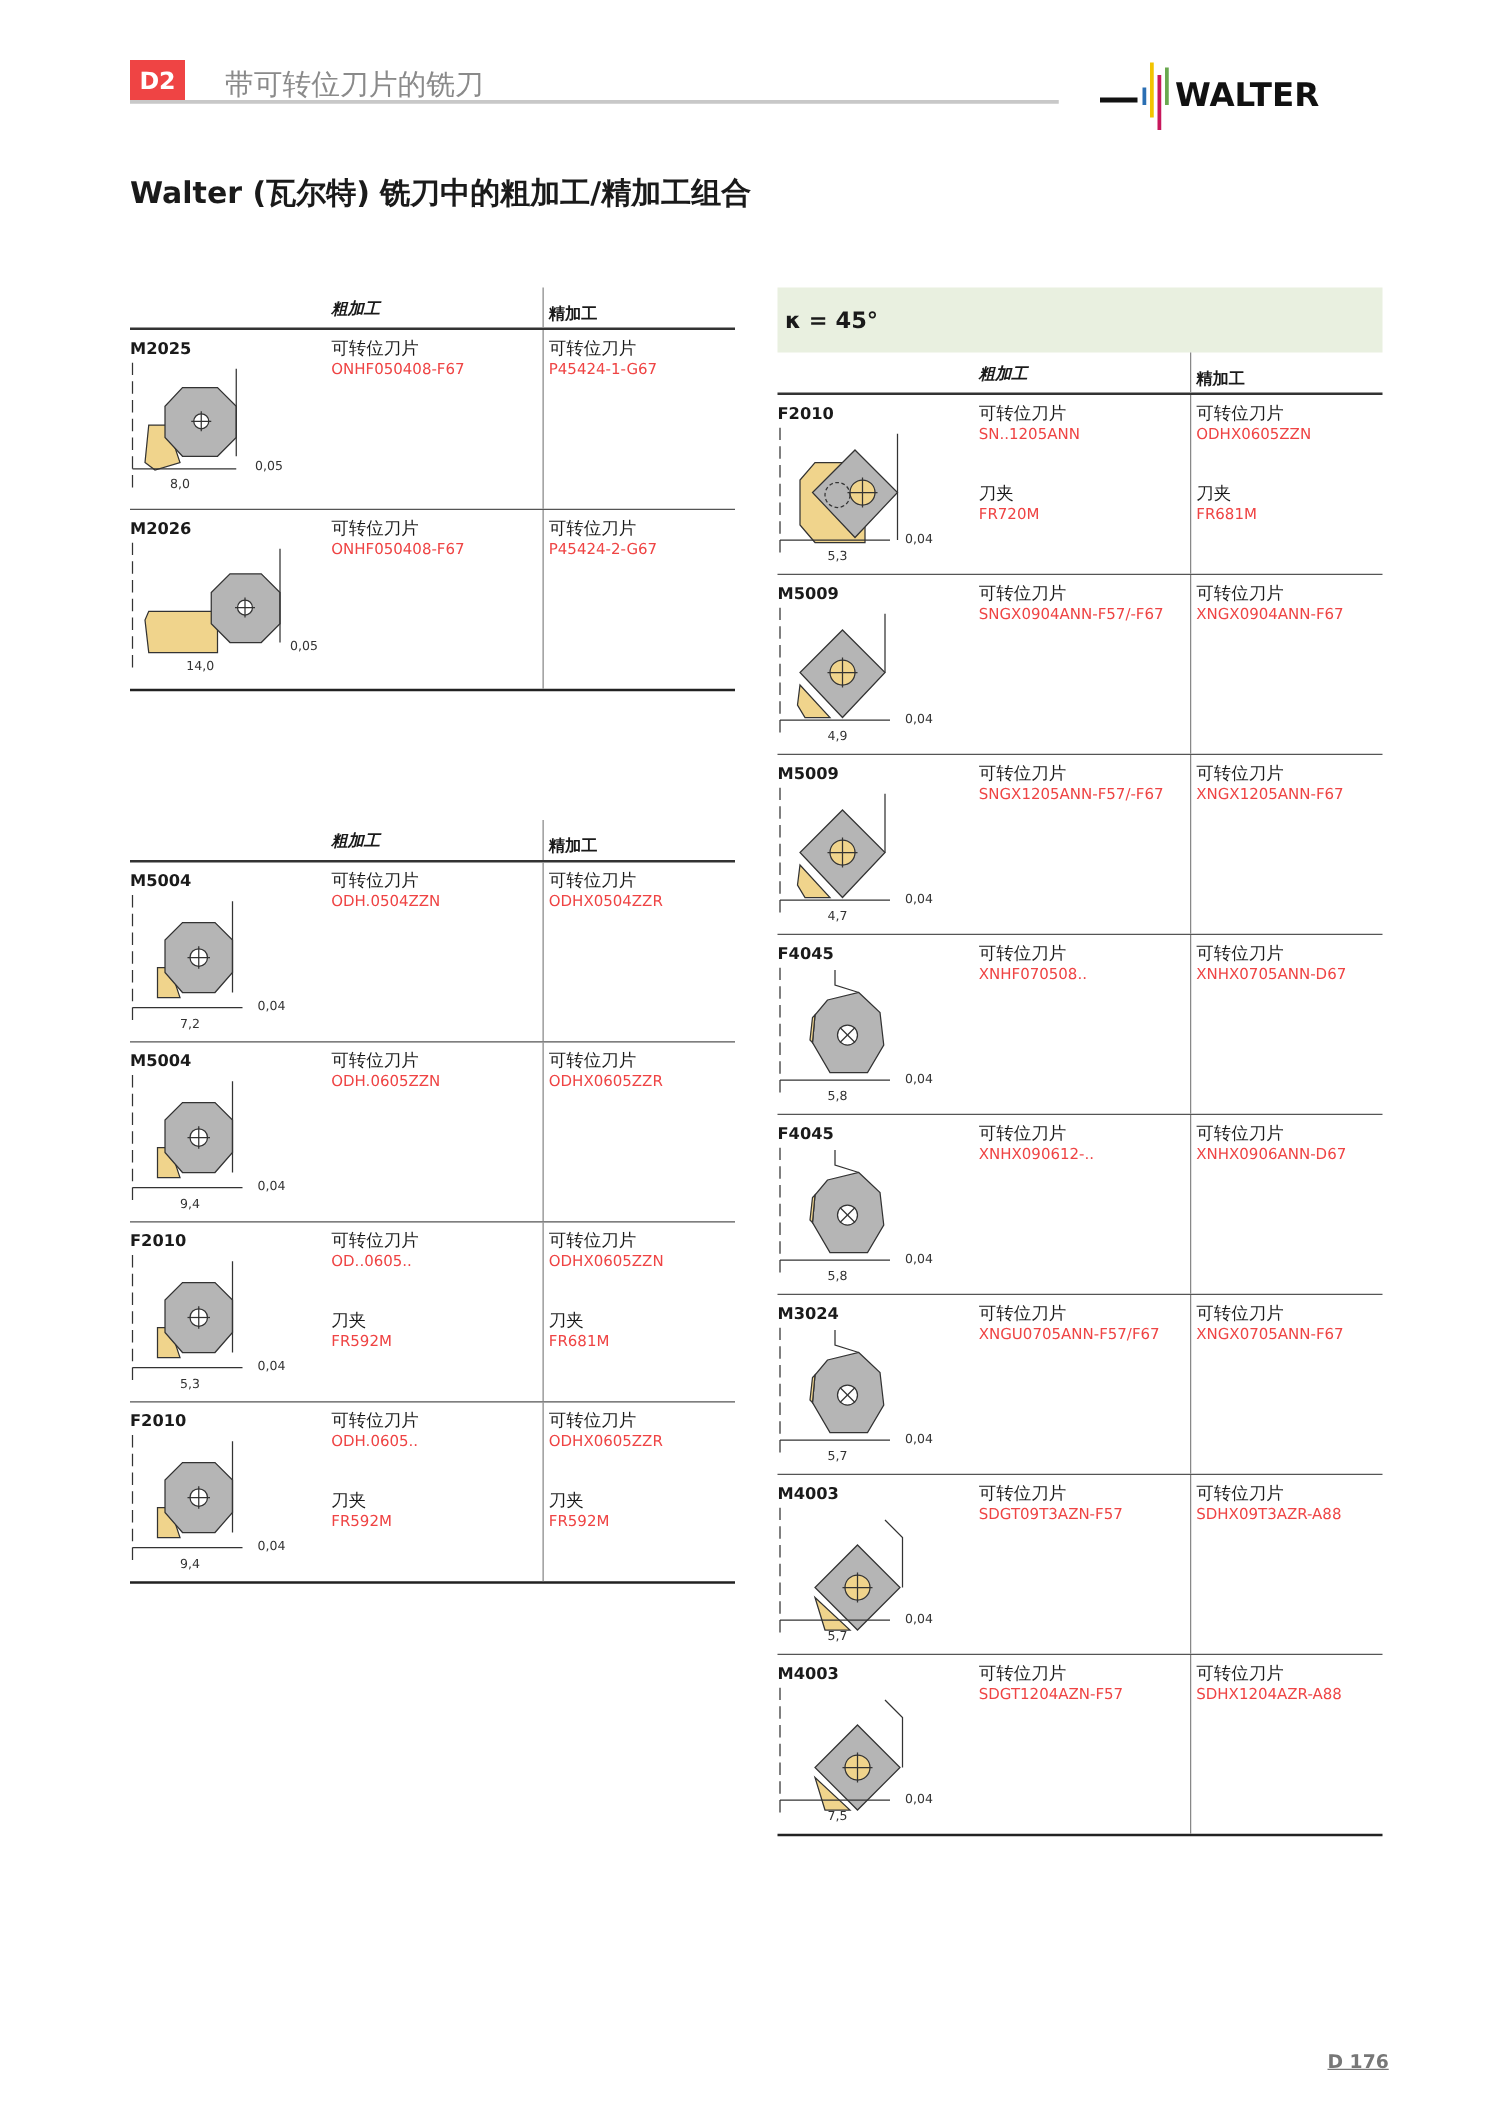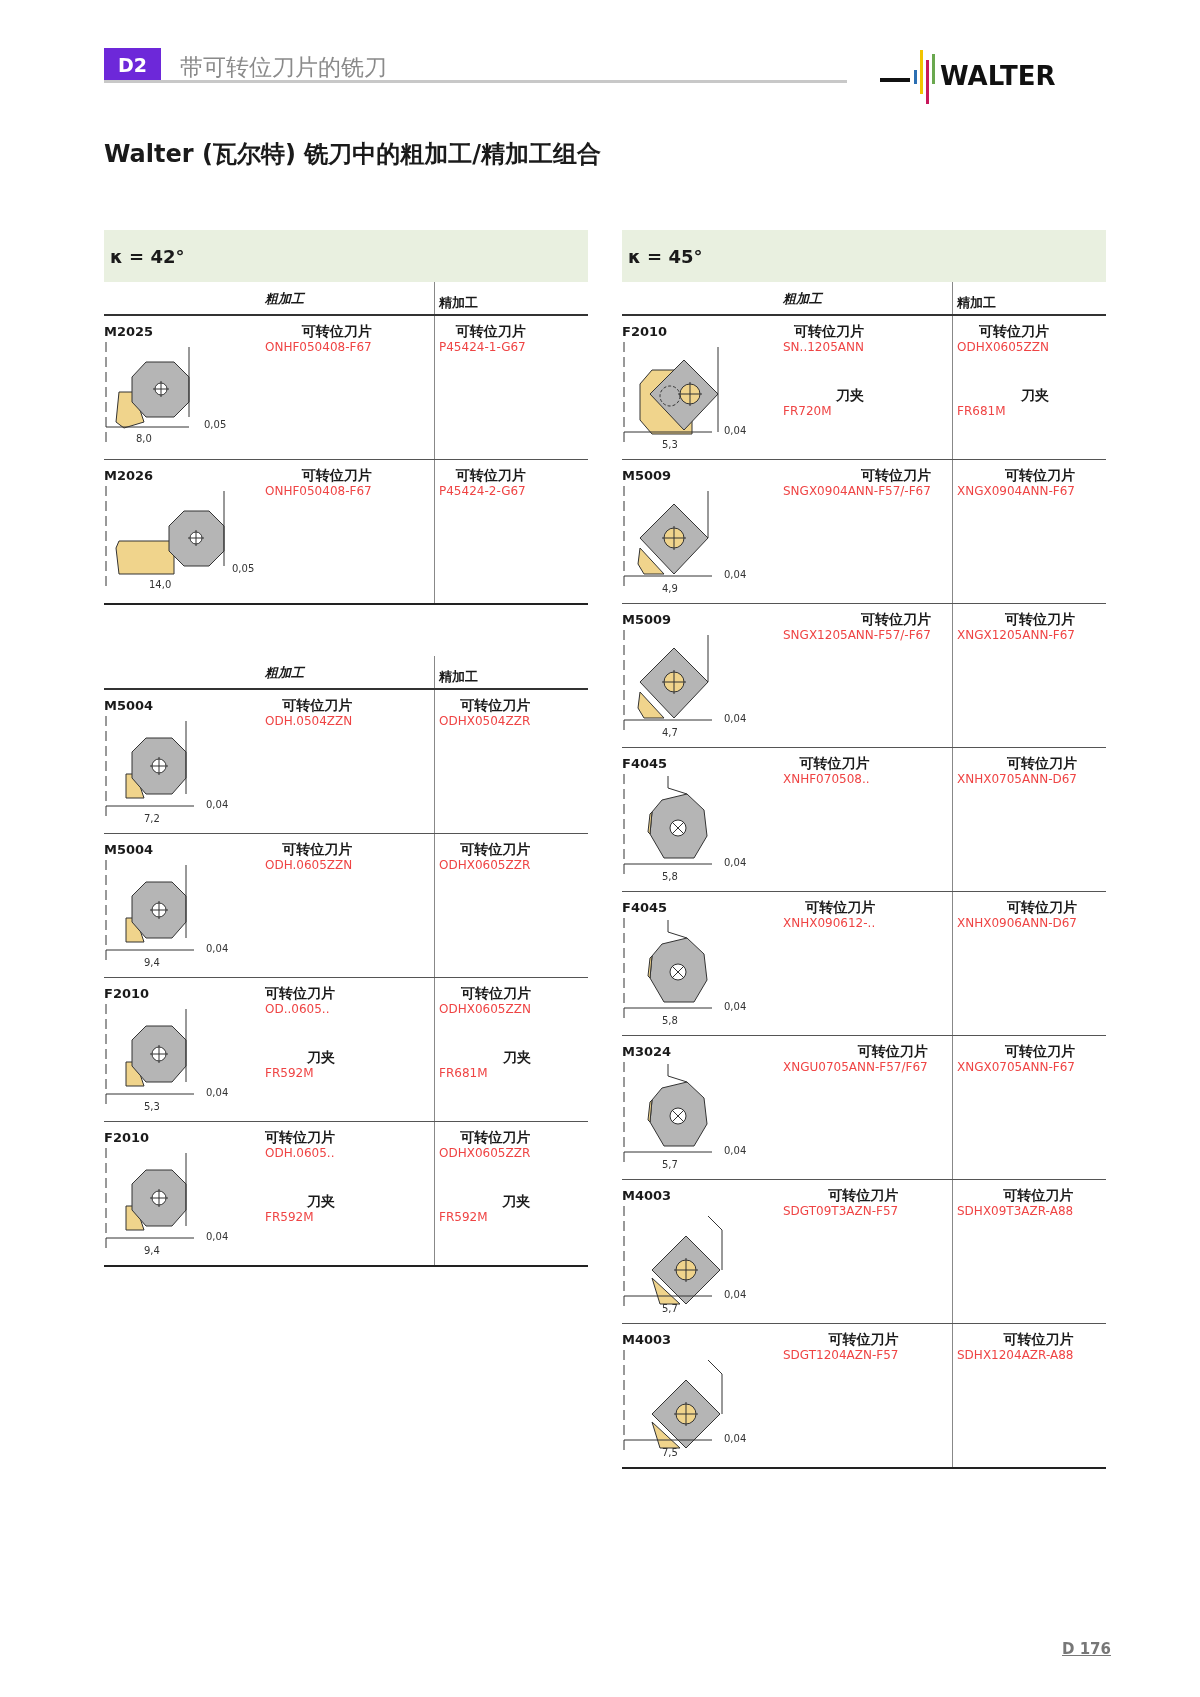--- a/index.html
+++ b/index.html
@@ -4,7 +4,7 @@
 <style>
   html,body{margin:0;padding:0;background:#fff;}
   body{width:1200px;height:1697px;position:relative;overflow:hidden;font-family:"DejaVu Sans","Liberation Sans",sans-serif;color:#1a1a1a;}
-  .hdr-tab{position:absolute;left:104px;top:48px;width:57px;height:34px;background:#6d28d9;color:#fff;font-weight:bold;font-size:19px;display:flex;align-items:center;justify-content:center;}
+  .hdr-tab{position:absolute;left:104px;top:48px;width:44px;height:34px;background:#ef4444;color:#fff;font-weight:bold;font-size:19px;display:flex;align-items:center;justify-content:center;}
   .hdr-title{position:absolute;left:180px;top:52px;font-size:23px;color:#8a8a8a;}
   .hdr-rule{position:absolute;left:104px;top:80px;width:743px;height:3px;background:#c8c8c8;}
   .logo{position:absolute;left:880px;top:48px;width:230px;height:60px;}

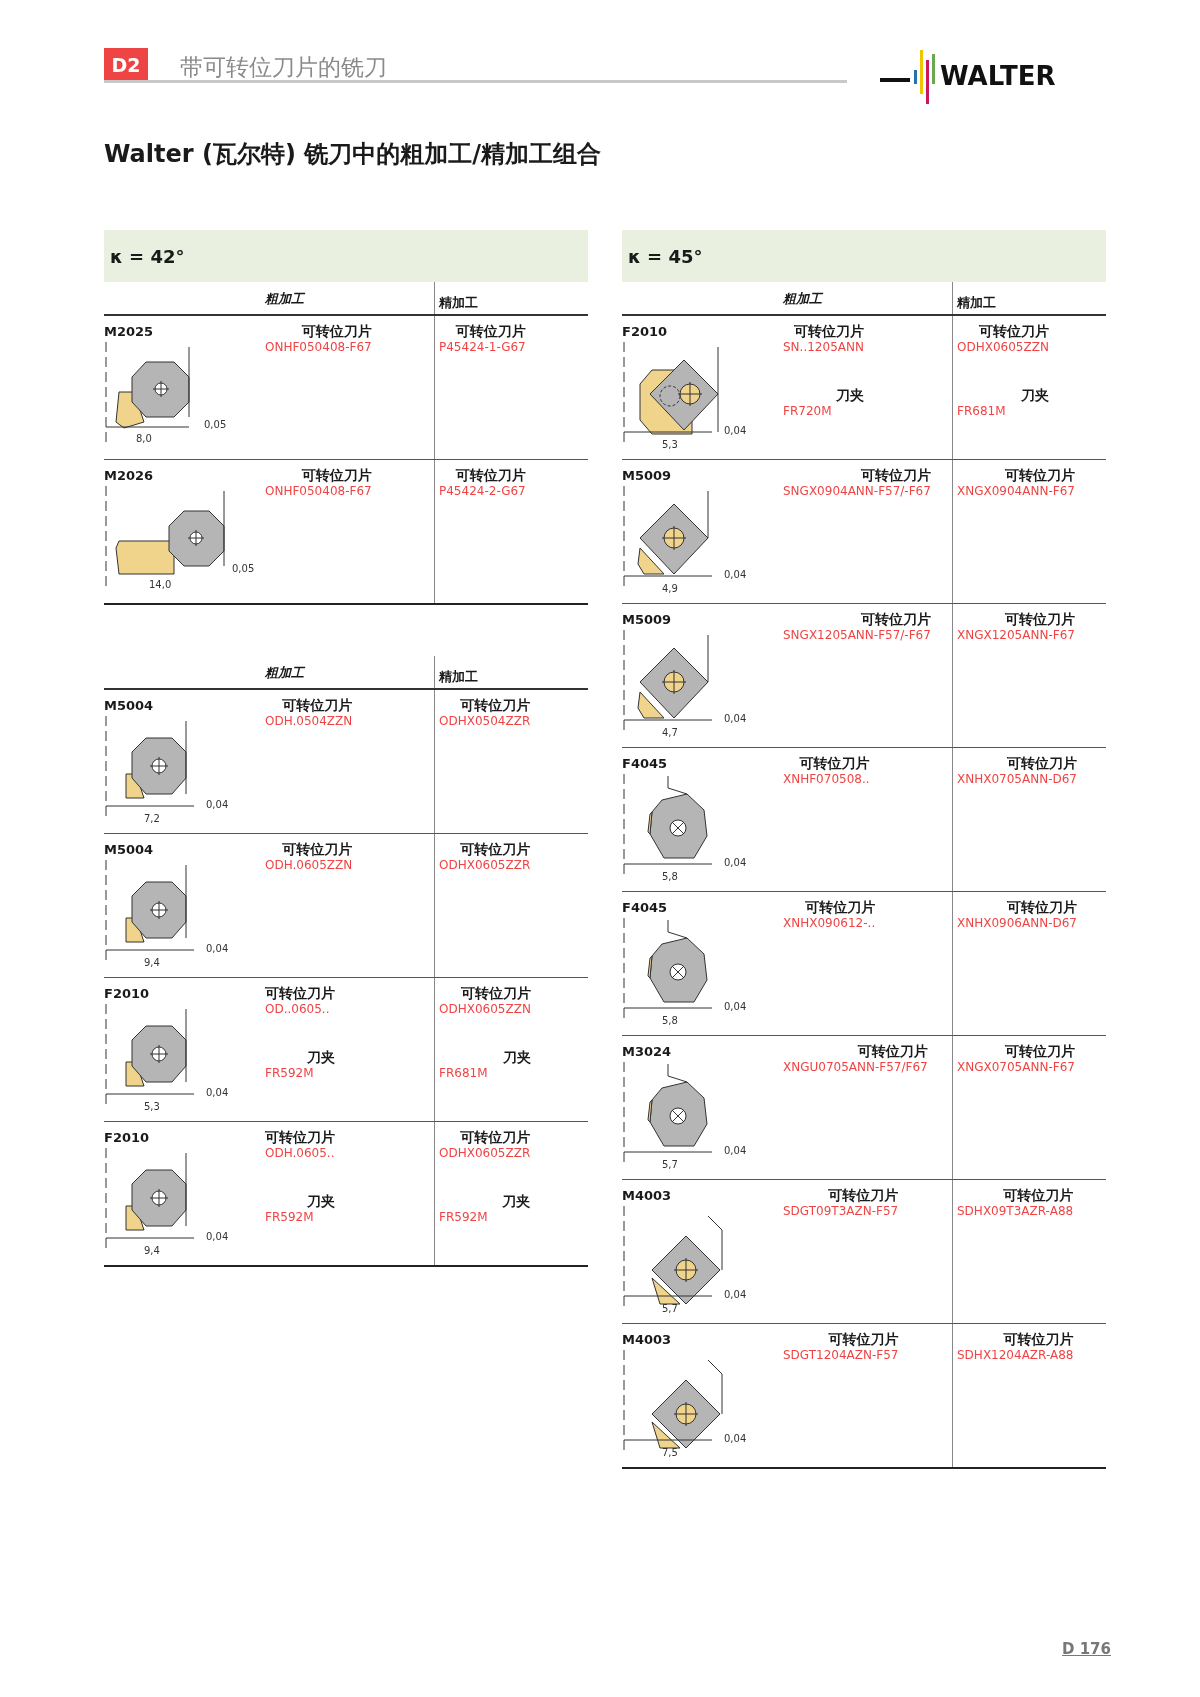--- a/index.html
+++ b/index.html
@@ -45,7 +45,6 @@
 <div class="page-title">Walter (瓦尔特) 铣刀中的粗加工/精加工组合</div>
 
 <div class="section" style="left:104px;top:230px;">
-  <div class="kappa">κ = 42°</div>
   <div class="colhdr">
     <div class="vline" style="height:32px;"></div>
     <span class="c1">粗加工</span>

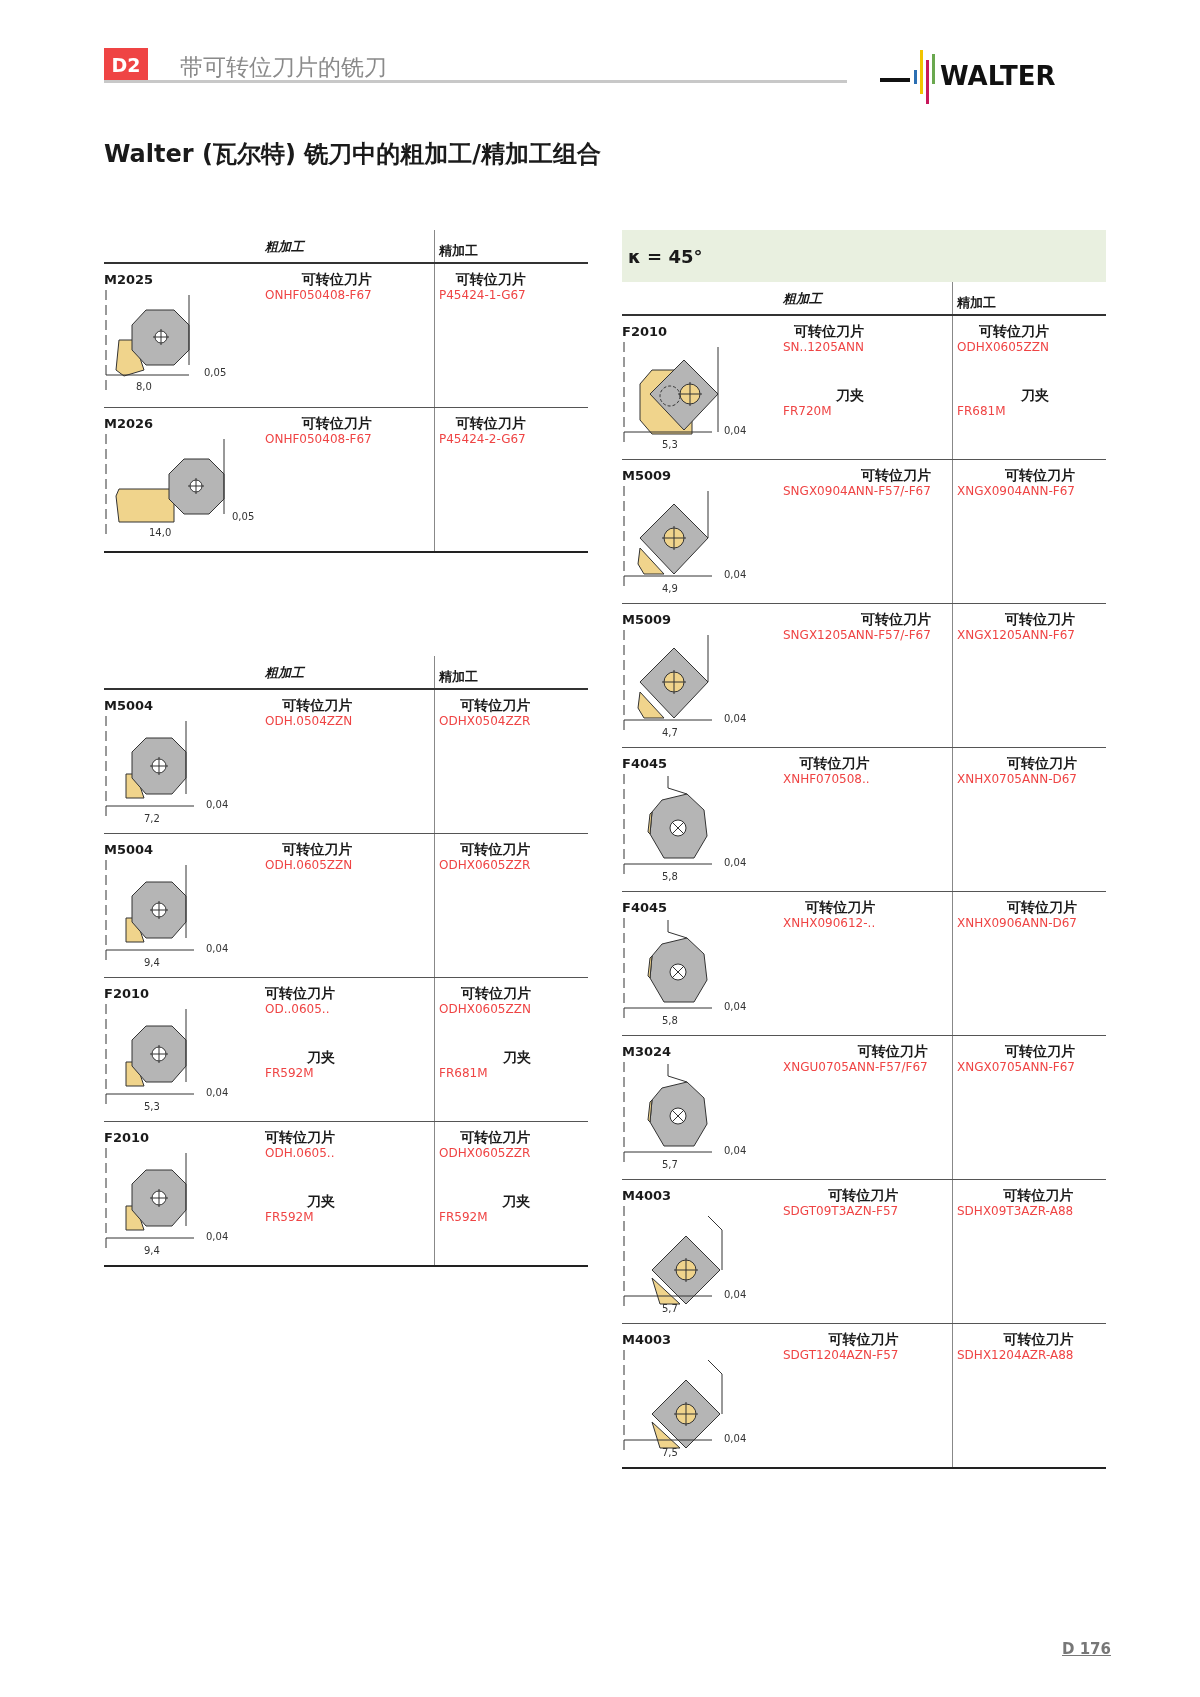--- a/index.html
+++ b/index.html
@@ -20,7 +20,7 @@
   .row .name{position:absolute;left:0;top:8px;font-size:13px;font-weight:bold;}
   .row .c1{position:absolute;left:161px;top:7px;font-size:13px;line-height:16px;}
   .row .c2{position:absolute;left:335px;top:7px;font-size:13px;line-height:16px;}
-  .lbl{font-weight:bold;font-size:14px;text-align:right;}
+  .lbl{font-weight:normal;font-size:14px;}
   .code{font-family:"DejaVu Sans",sans-serif;font-size:12px;color:#ef4444;}
   .diagram{position:absolute;left:0;top:26px;width:150px;height:112px;}
   .pageno{position:absolute;left:1062px;top:1640px;font-size:15px;font-weight:bold;color:#777;text-decoration:underline;}

